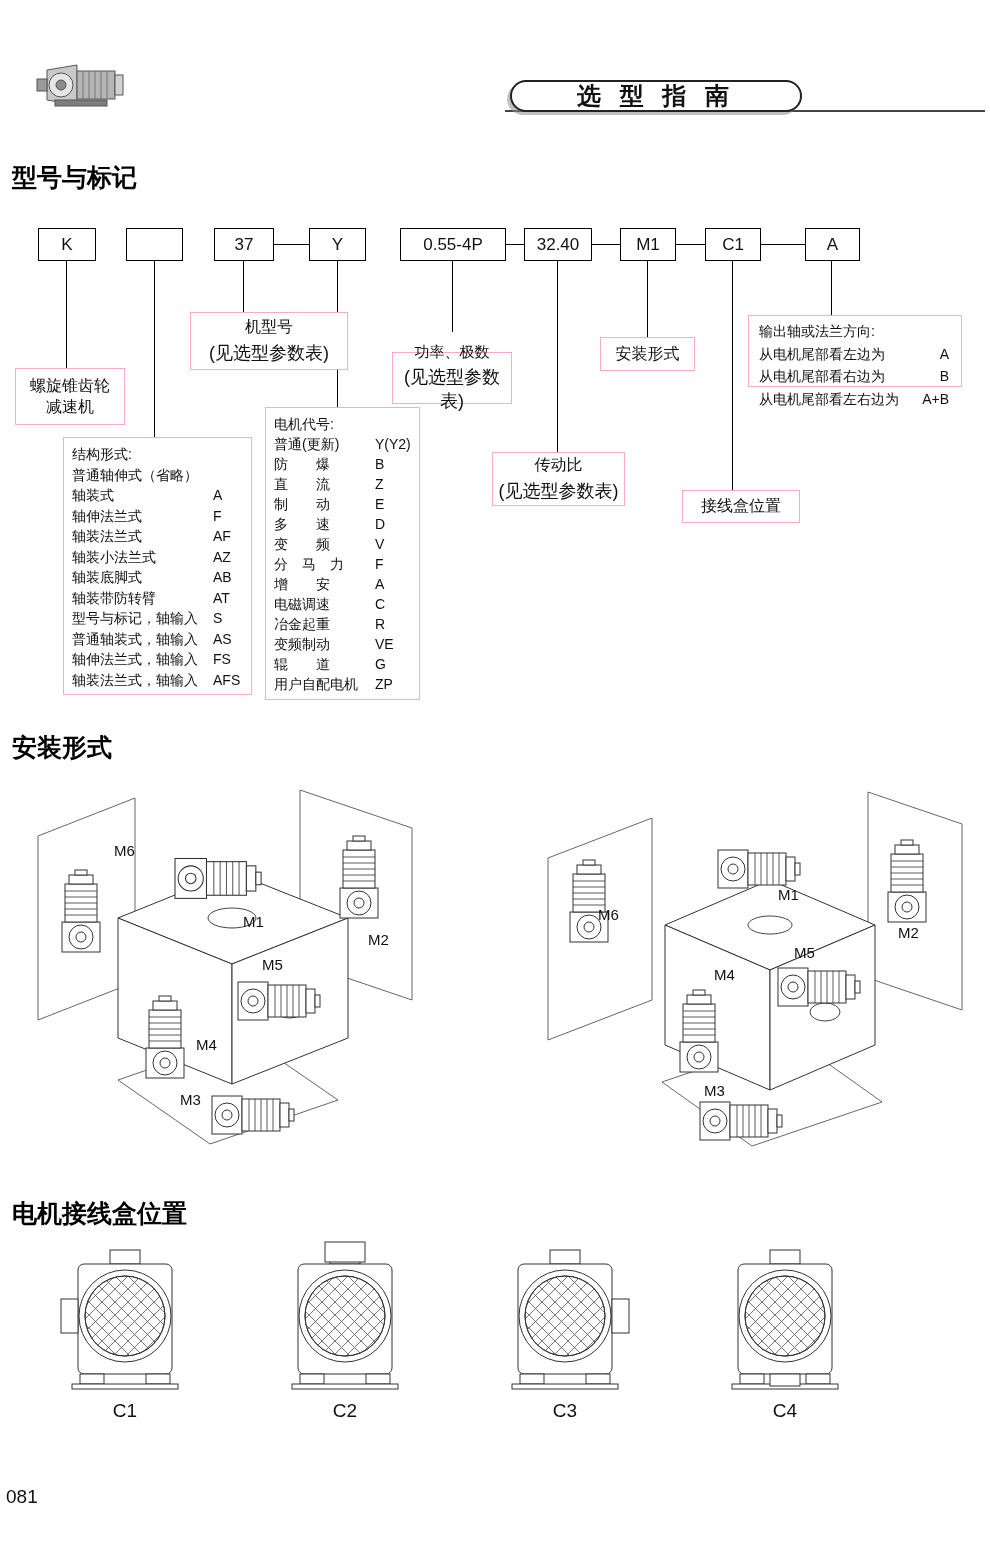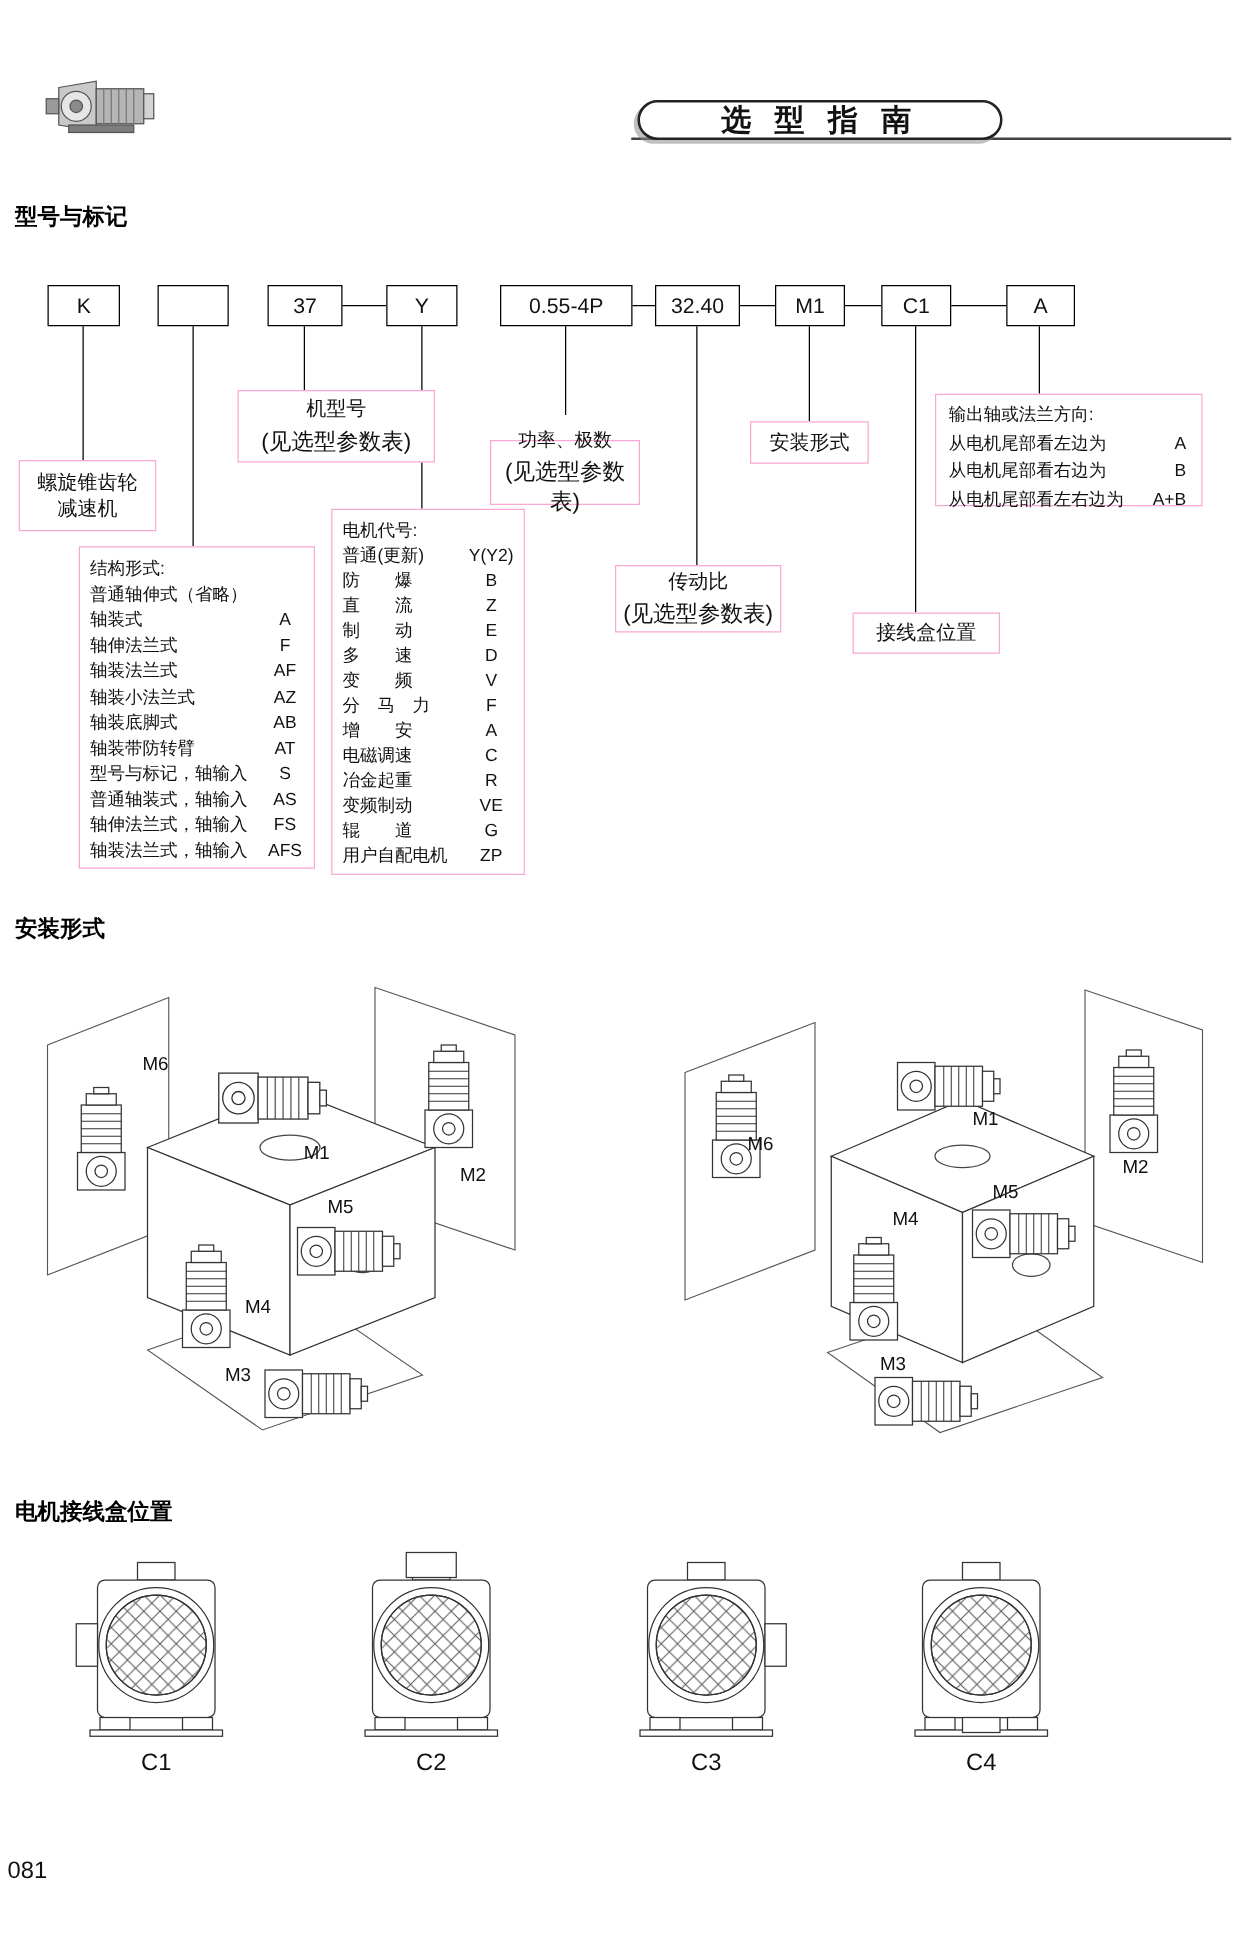--- a/index.html
+++ b/index.html
@@ -7,7 +7,7 @@
   body { font-family:"Liberation Sans","DejaVu Sans",sans-serif; color:#111; }
   .page { position:relative; width:990px; height:1550px; background:#fff; overflow:hidden; }
 
-  .h1 { position:absolute; left:12px; font-size:18px; font-weight:bold; color:#000; }
+  .h1 { position:absolute; left:12px; font-size:25px; font-weight:bold; color:#000; }
 
   .logo { position:absolute; left:35px; top:58px; }
 

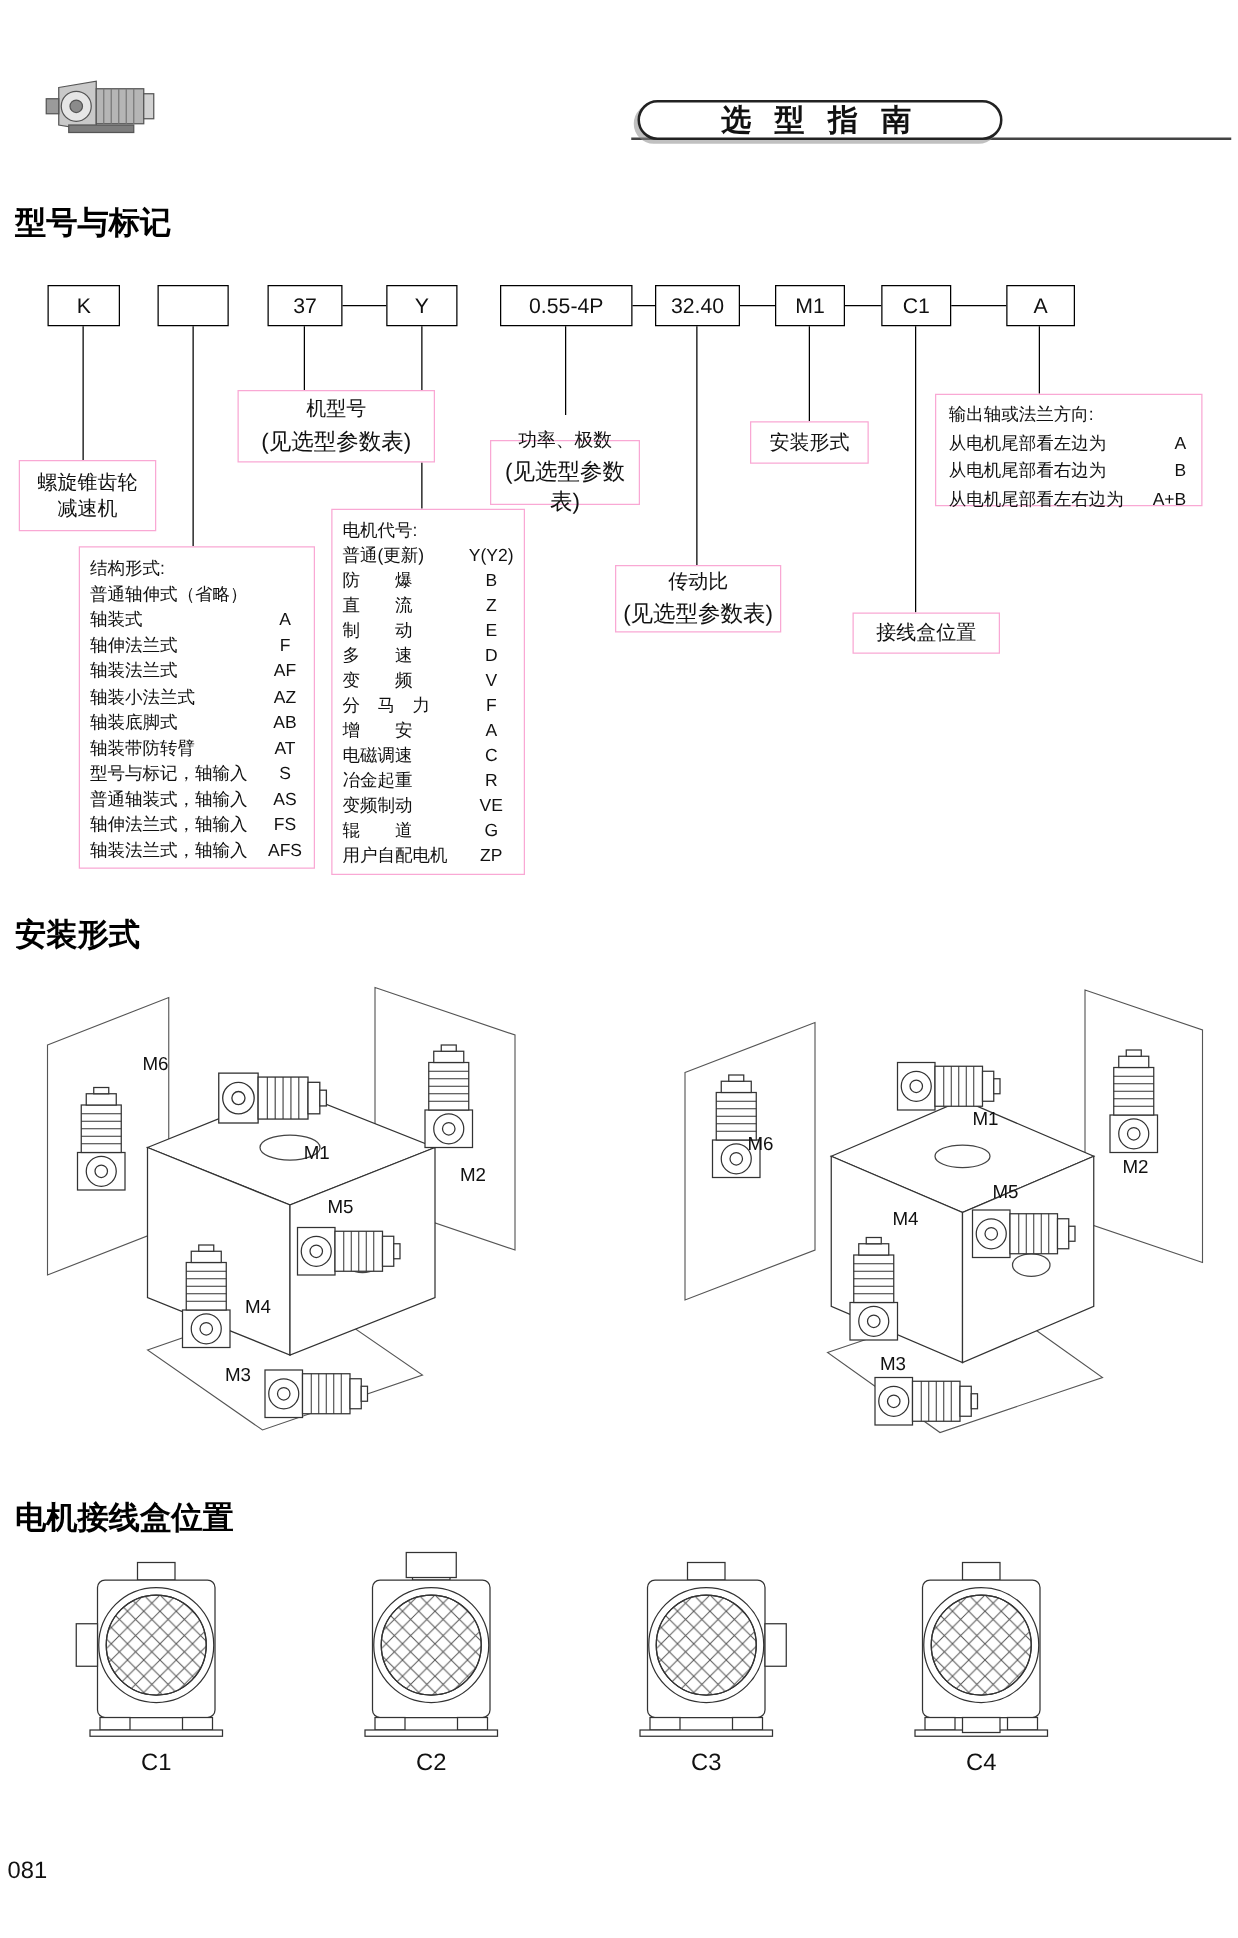--- a/index.html
+++ b/index.html
@@ -105,7 +105,7 @@
     <div class="l1">安装形式</div>
   </div>
 
-  <div class="ann dirbox" style="left:748px;top:315px;width:214px;height:90px">
+  <div class="ann dirbox" style="left:748px;top:315px;width:214px;height:72px">
     <div>输出轴或法兰方向:</div>
     <div class="kv">
       <span>从电机尾部看左边为</span>

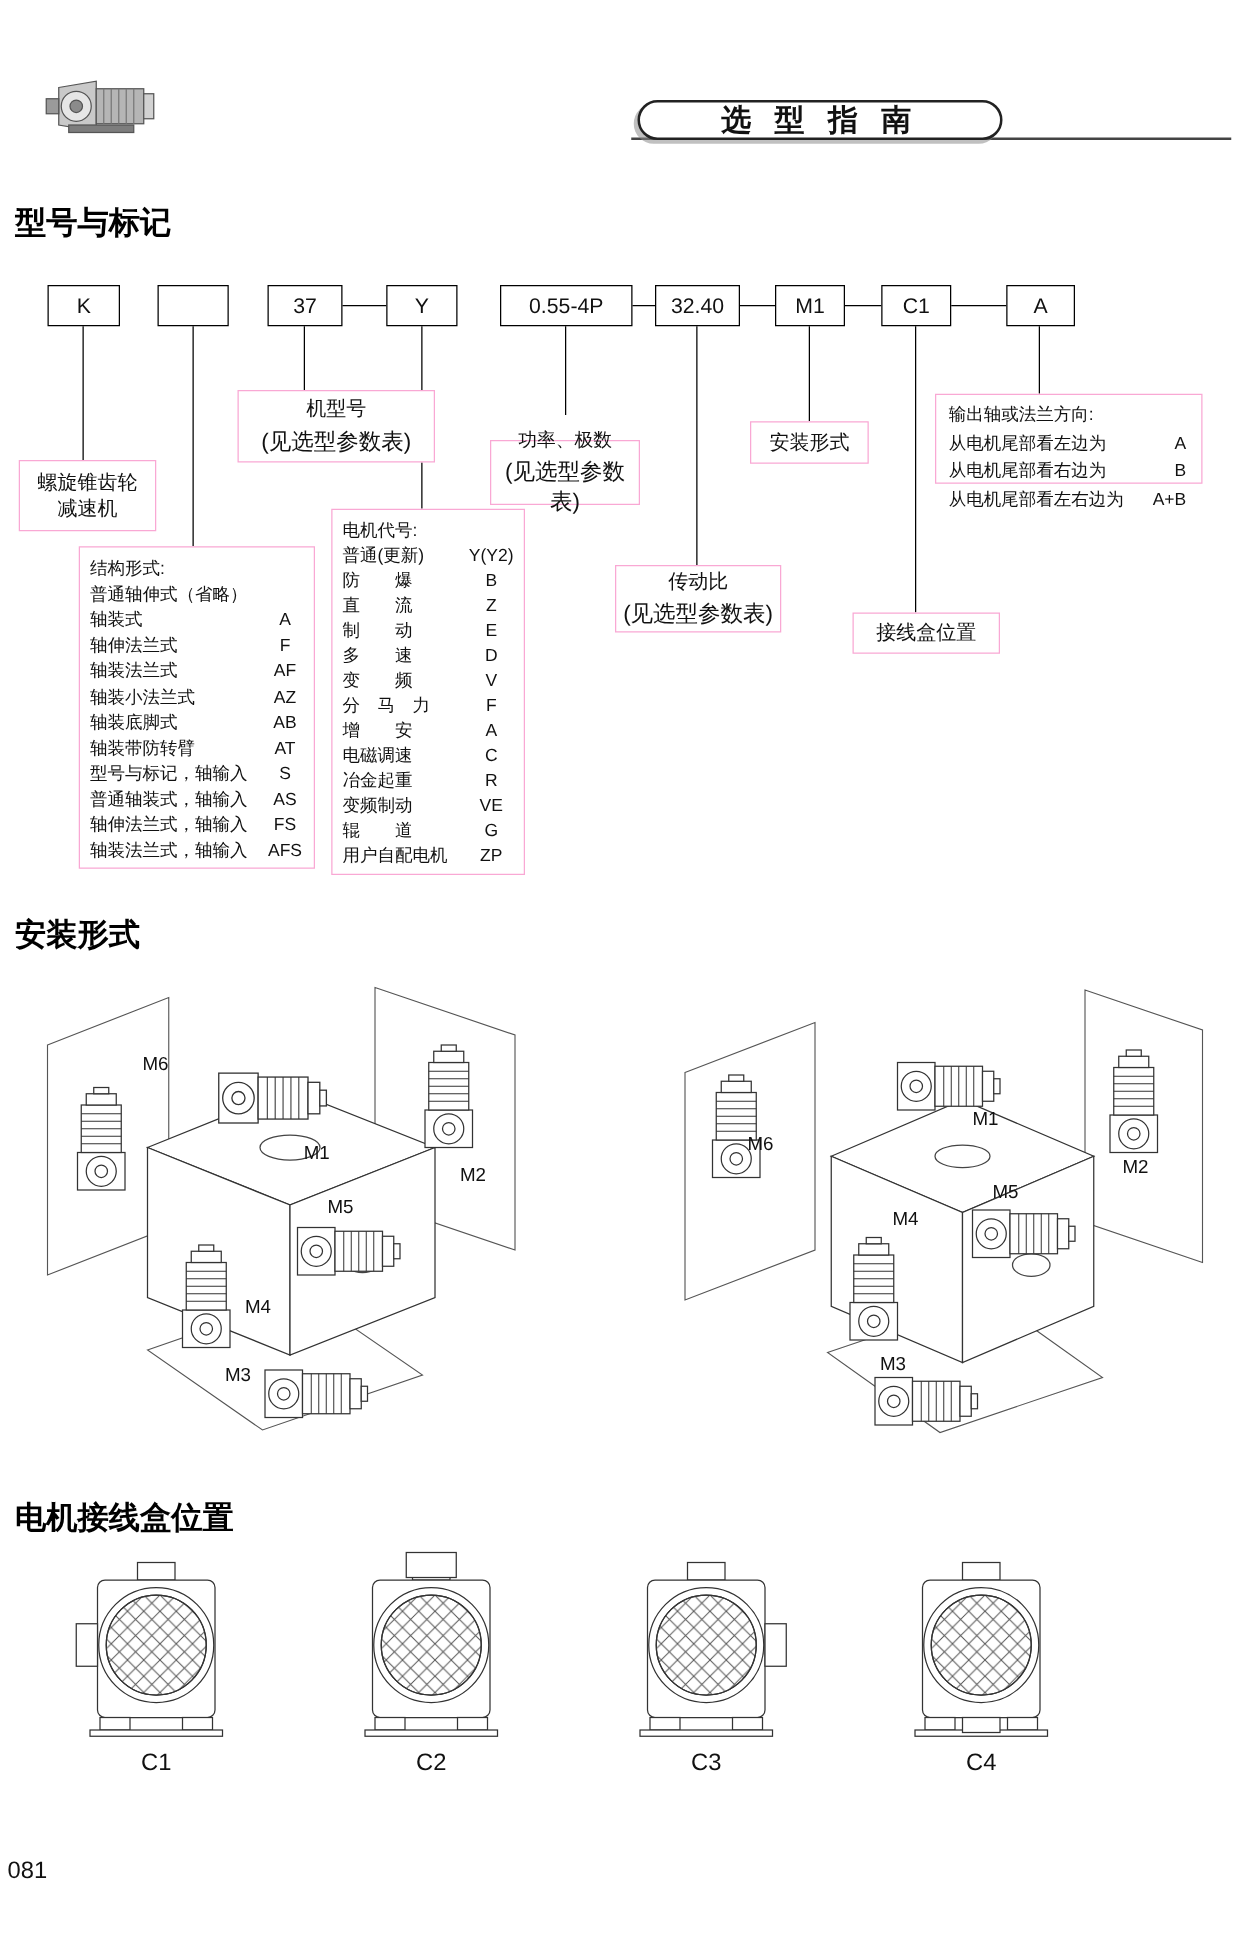--- a/index.html
+++ b/index.html
@@ -30,7 +30,7 @@
   .listbox { padding:6px 8px; font-size:14px; line-height:20.5px; }
   .listbox .lb-title { white-space:pre; }
   .kv { display:flex; justify-content:space-between; white-space:pre; }
-  .kv .code { min-width:34px; text-align:center; padding-left:4px; }
+  .kv .code { min-width:34px; text-align:left; padding-left:4px; }
   .motorbox { line-height:20px; }
   .motorbox .code { min-width:40px; }
   .dirbox { line-height:22.5px; font-size:14px; padding:4px 10px; }

